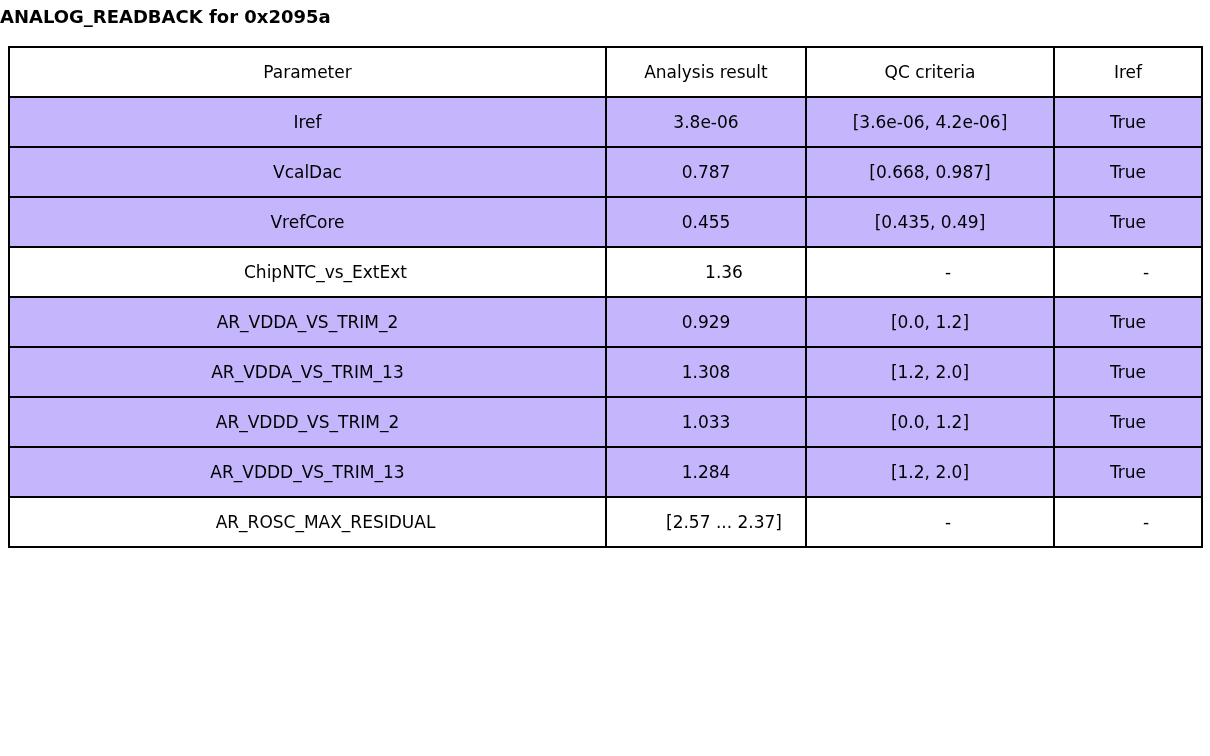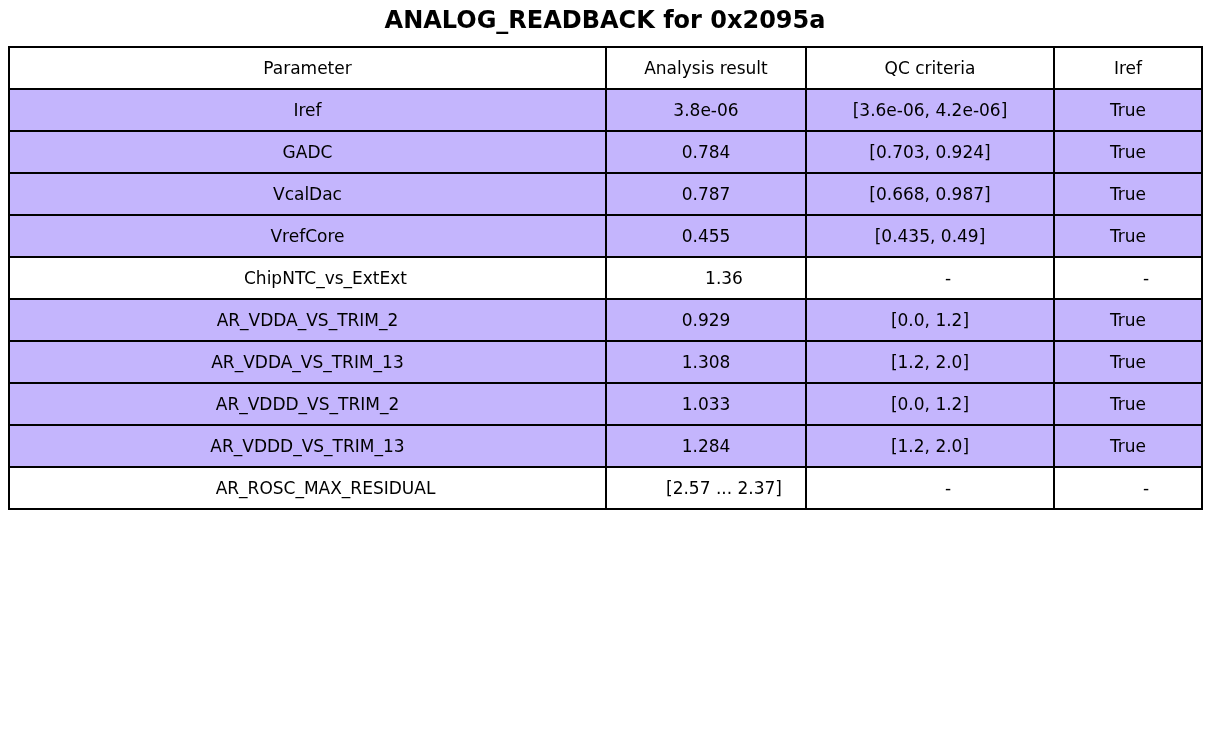--- a/index.html
+++ b/index.html
@@ -20,8 +20,8 @@
     top: 6px;
     left: 0;
     width: 100%;
-    text-align: center;
-    font-size: 24px;
+    text-align: left;
+    font-size: 18px;
     font-weight: bold;
     letter-spacing: 0px;
   }

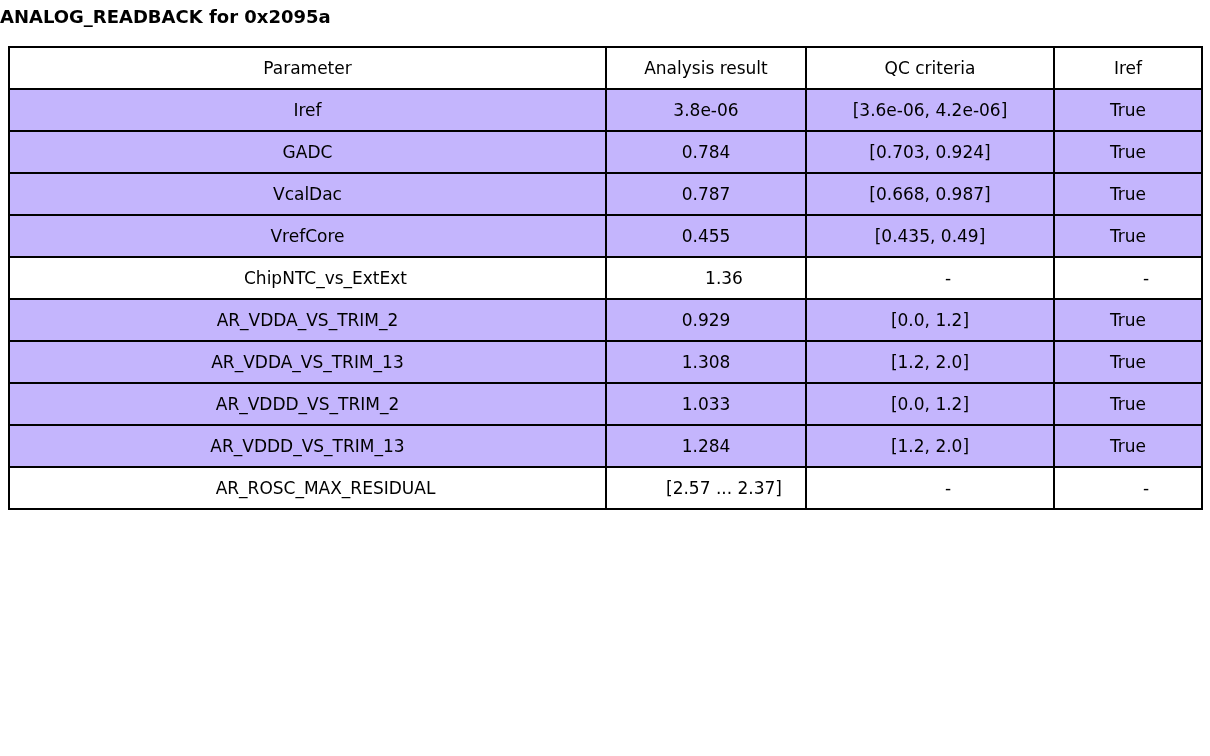--- a/index.html
+++ b/index.html
@@ -40,7 +40,7 @@
   table.qc-table th,
   table.qc-table td {
     border: 2px solid #000000;
-    height: 42px;
+    height: 50px;
     box-sizing: border-box;
     padding: 0;
     text-align: center;

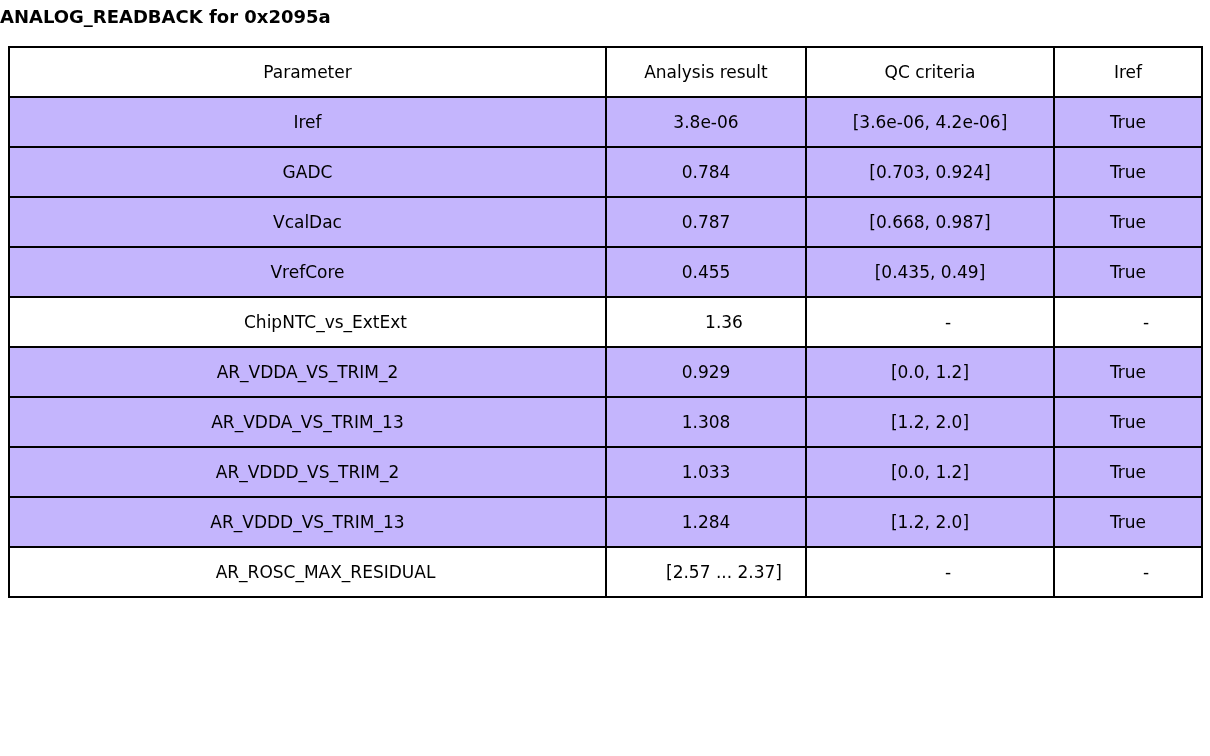--- a/index.html
+++ b/index.html
@@ -89,12 +89,6 @@
         <td><span>True</span></td>
       </tr>
       <tr class="row-pass">
-        <td><span>GADC</span></td>
-        <td><span>0.784</span></td>
-        <td><span>[0.703, 0.924]</span></td>
-        <td><span>True</span></td>
-      </tr>
-      <tr class="row-pass">
         <td><span>VcalDac</span></td>
         <td><span>0.787</span></td>
         <td><span>[0.668, 0.987]</span></td>

